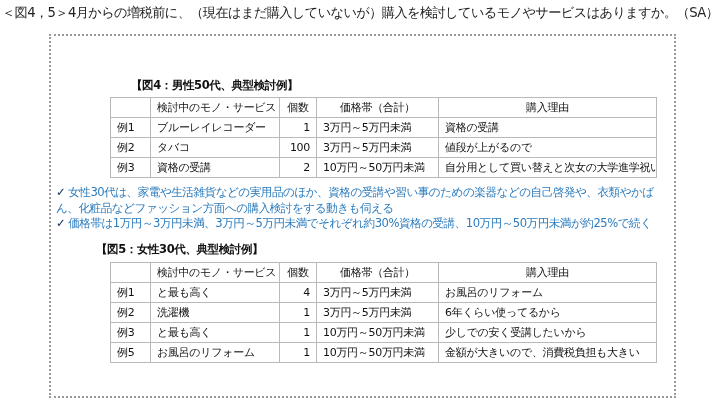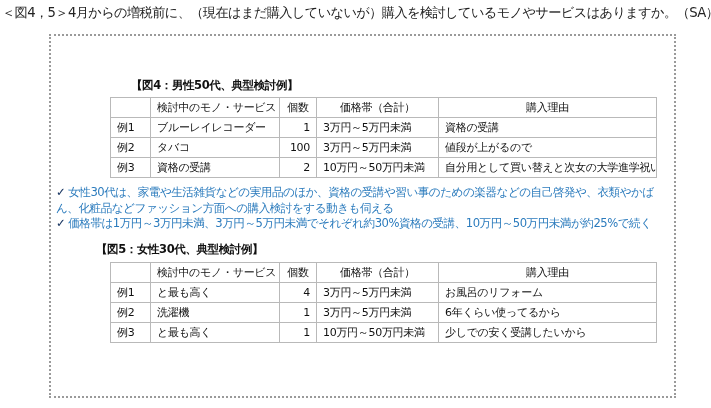--- a/index.html
+++ b/index.html
@@ -140,6 +140,13 @@
     <td>10万円～50万円未満</td>
     <td>少しでの安く受講したいから</td>
   </tr>
+  <tr>
+    <td>例5</td>
+    <td>お風呂のリフォーム</td>
+    <td class="num">1</td>
+    <td>10万円～50万円未満</td>
+    <td>金額が大きいので、消費税負担も大きい</td>
+  </tr>
 </tbody>
   </table>
 

